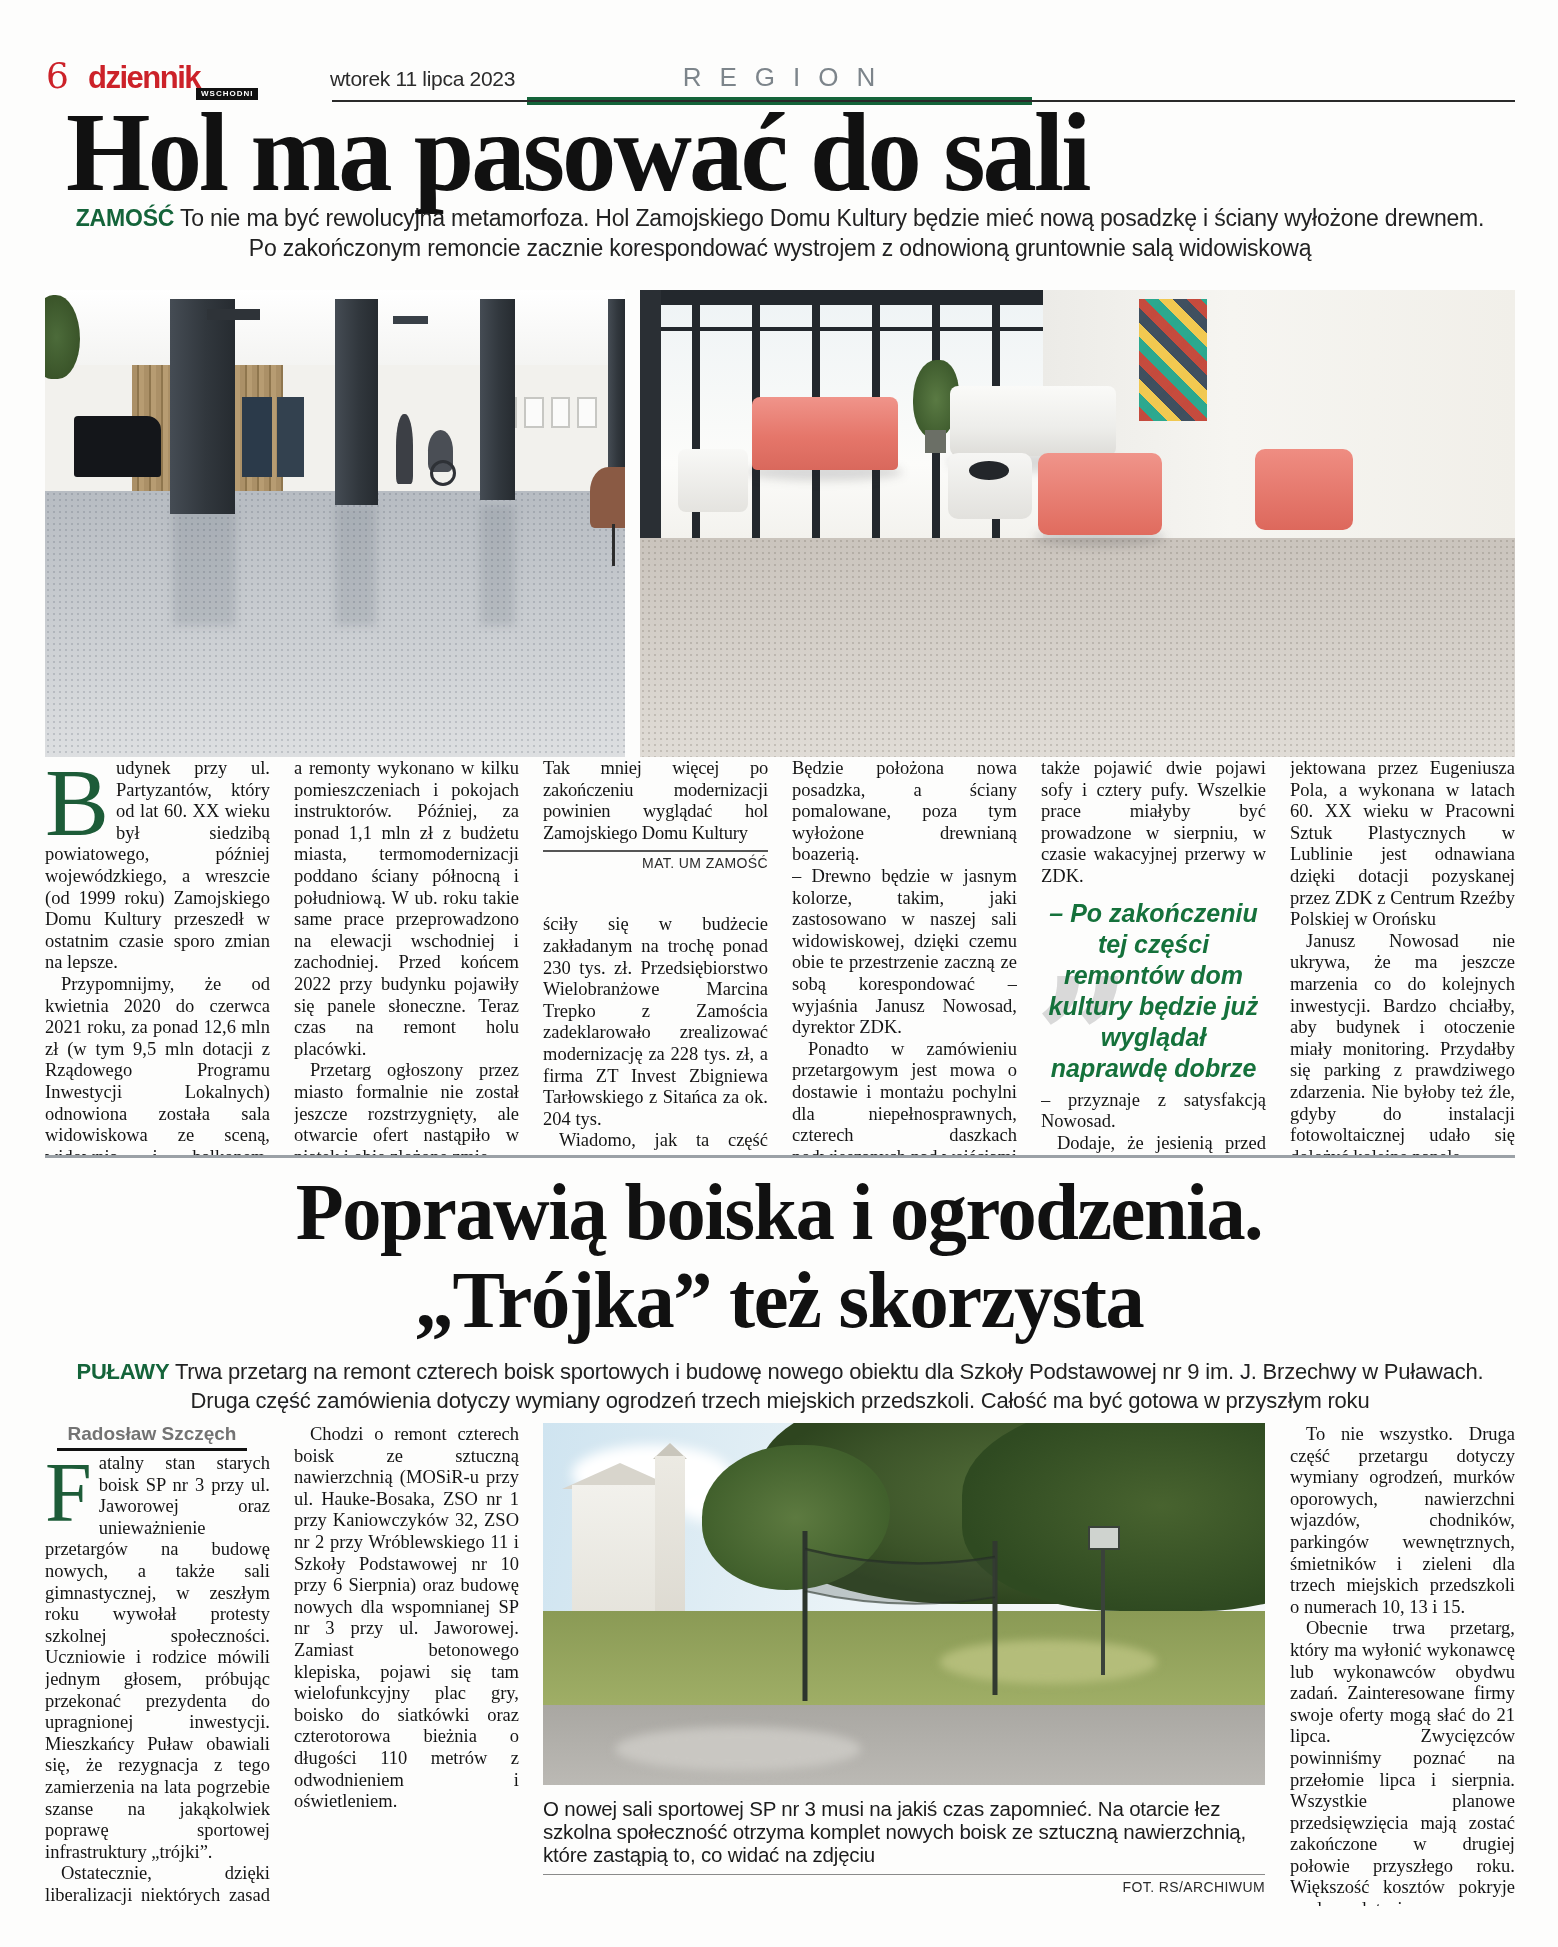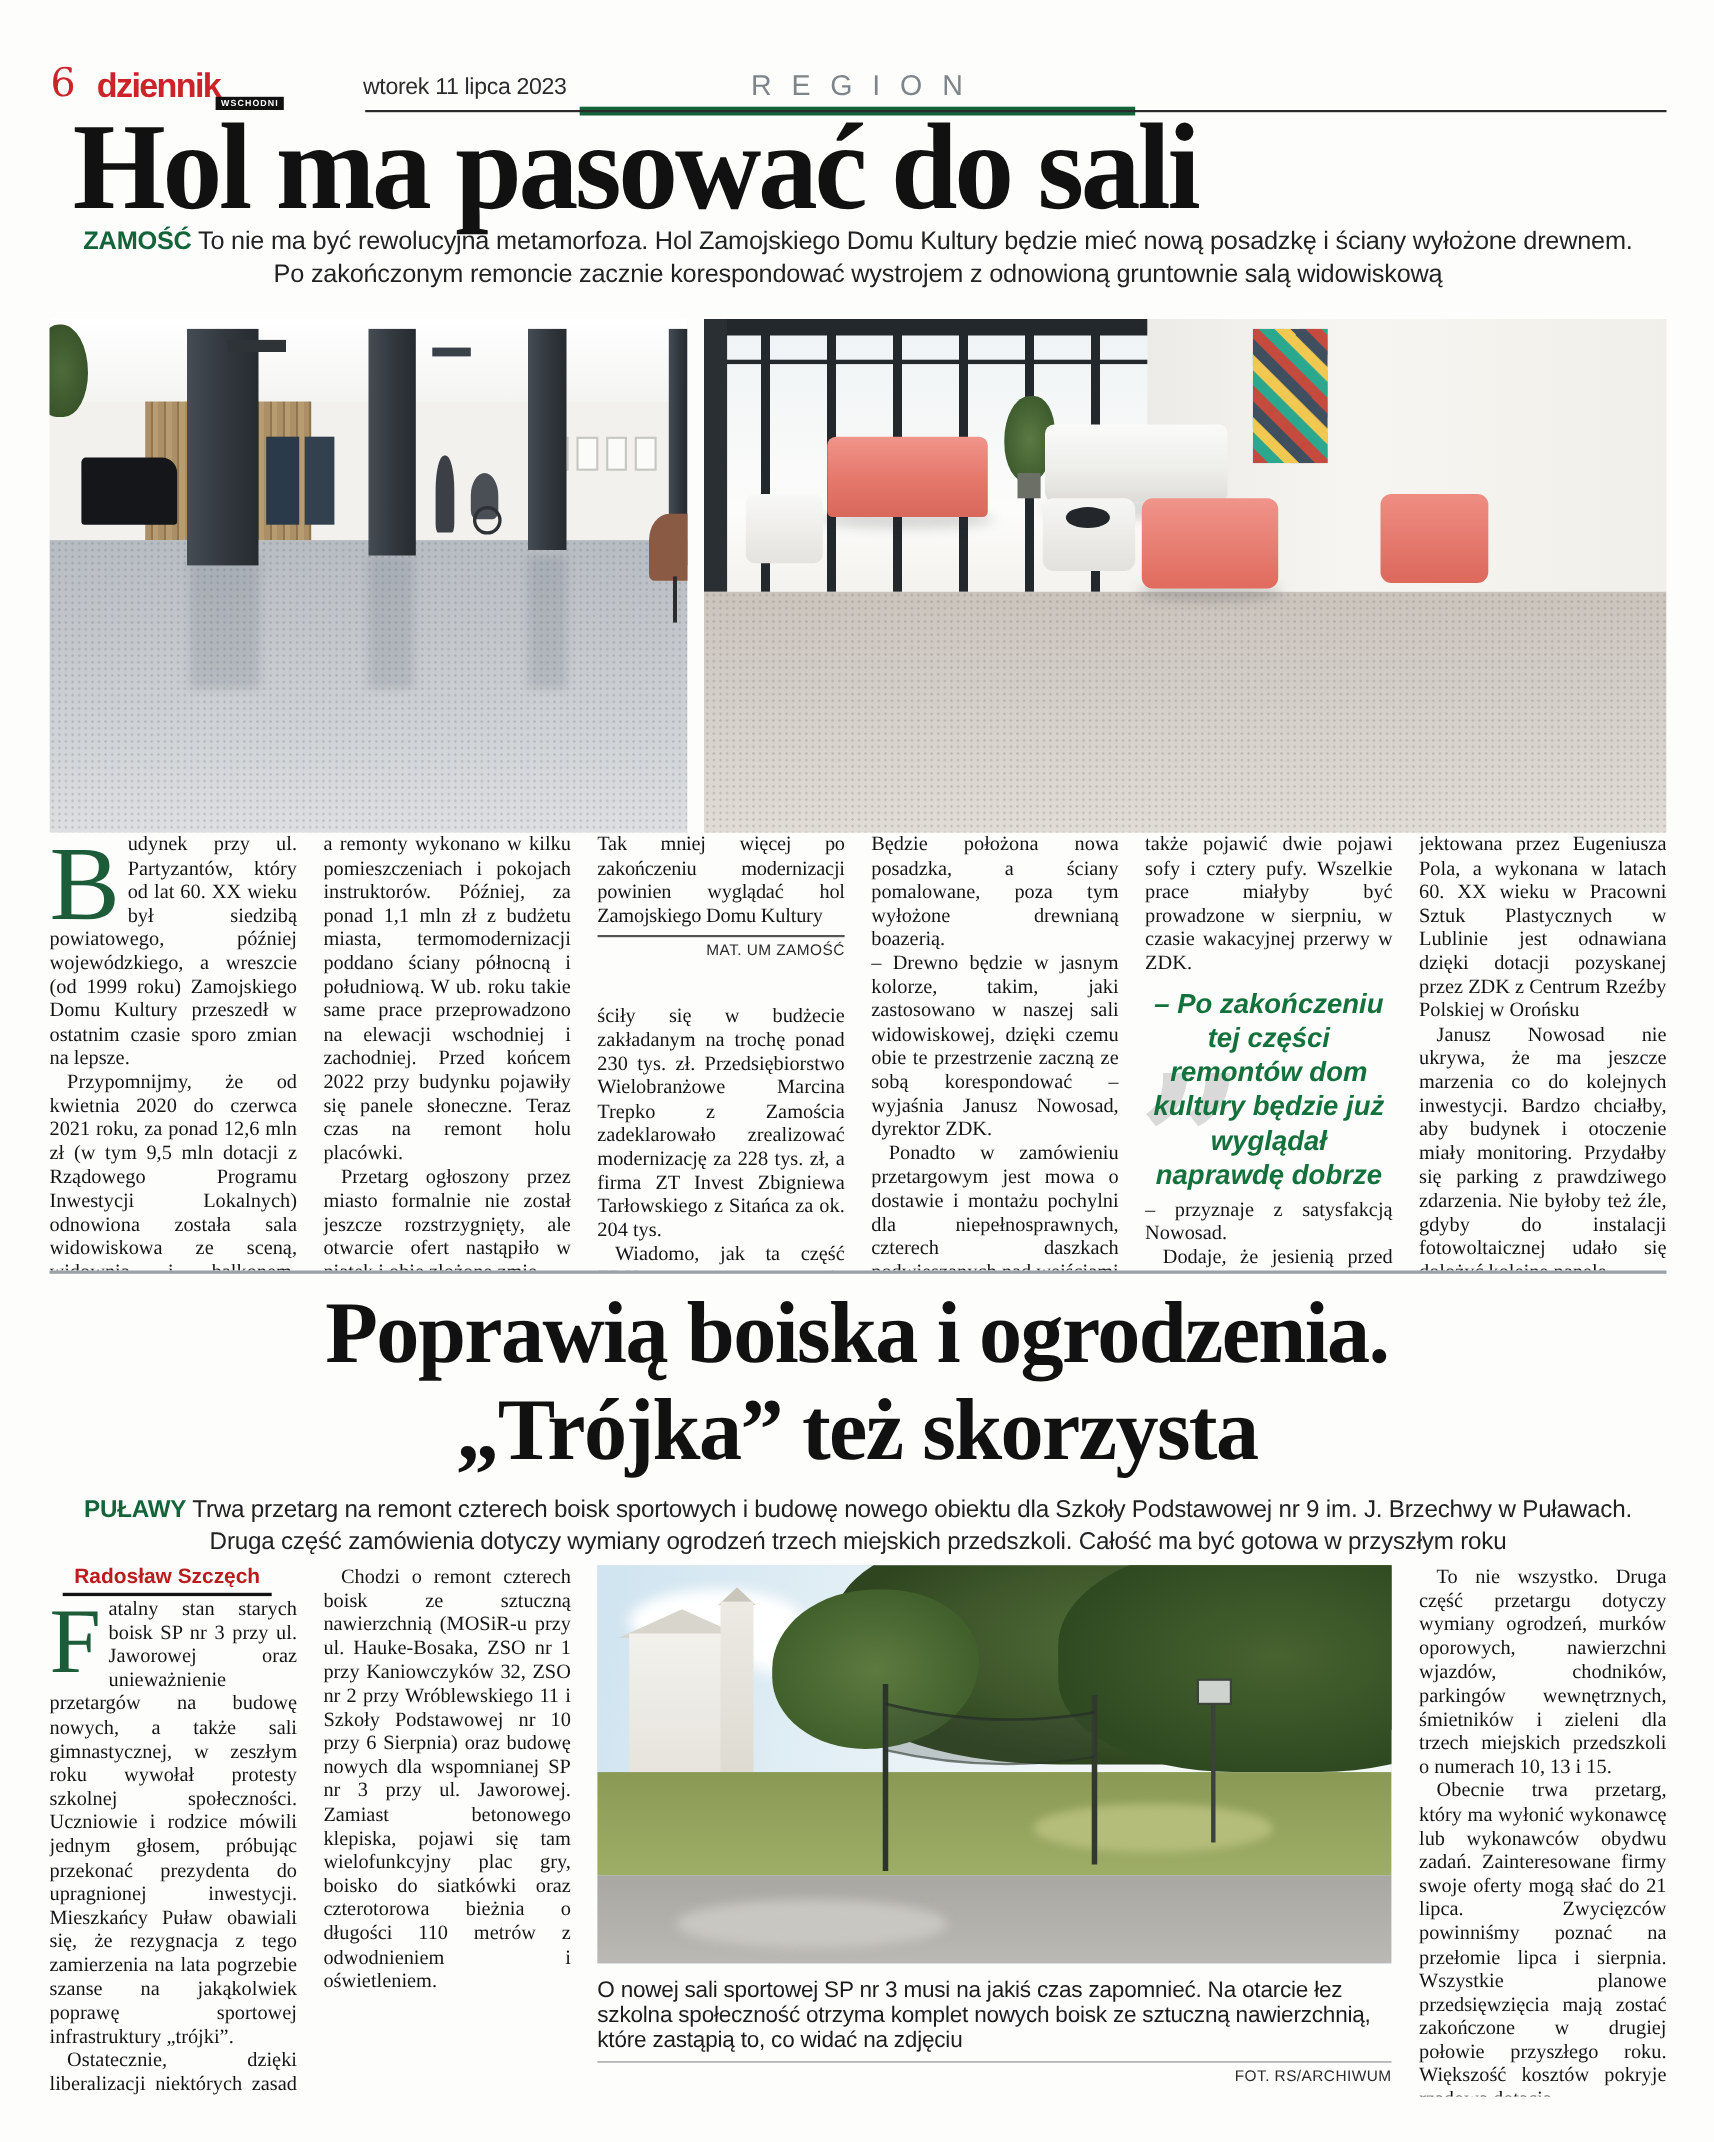--- a/index.html
+++ b/index.html
@@ -91,7 +91,7 @@
   .h2-wrap{left:44px;top:1168px;width:1470px;text-align:center;}
   .h2{font:700 80px/1.1 "Liberation Serif",serif;color:#111;letter-spacing:-1.5px;transform:scaleX(.98);transform-origin:50% 50%;}
   .lead2{left:60px;top:1358px;width:1440px;text-align:center;font:400 22px/1.3 "Liberation Sans",sans-serif;color:#222;letter-spacing:-0.2px;}
-  .byline{font:700 19px/1 "Liberation Sans",sans-serif;color:#b91c1c;text-align:center;width:190px;margin:0 0 2px 12px;padding-bottom:5px;border-bottom:3px solid #111;}
+  .byline{font:700 19px/1 "Liberation Sans",sans-serif;color:#737373;text-align:center;width:190px;margin:0 0 2px 12px;padding-bottom:5px;border-bottom:3px solid #111;}
   .col2a{position:absolute;top:1424px;width:225px;height:482px;overflow:hidden;}
   .col2a p{margin:0;font:400 18.5px/21.6px "Liberation Serif",serif;text-align:justify;color:#141414;}
   .col2a p.ind{text-indent:16px;}

